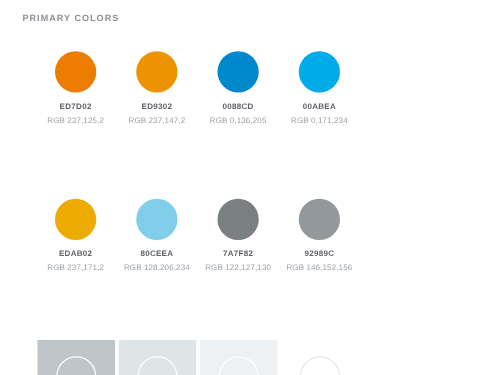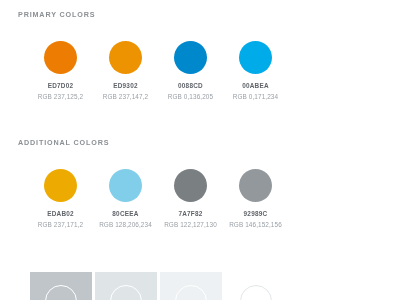--- a/index.html
+++ b/index.html
@@ -163,7 +163,6 @@
   </div>
 
   <div class="section" id="additional-section">
-    <div class="section-title">ADDITIONAL COLORS</div>
 
     <div class="swatch-row">
 

